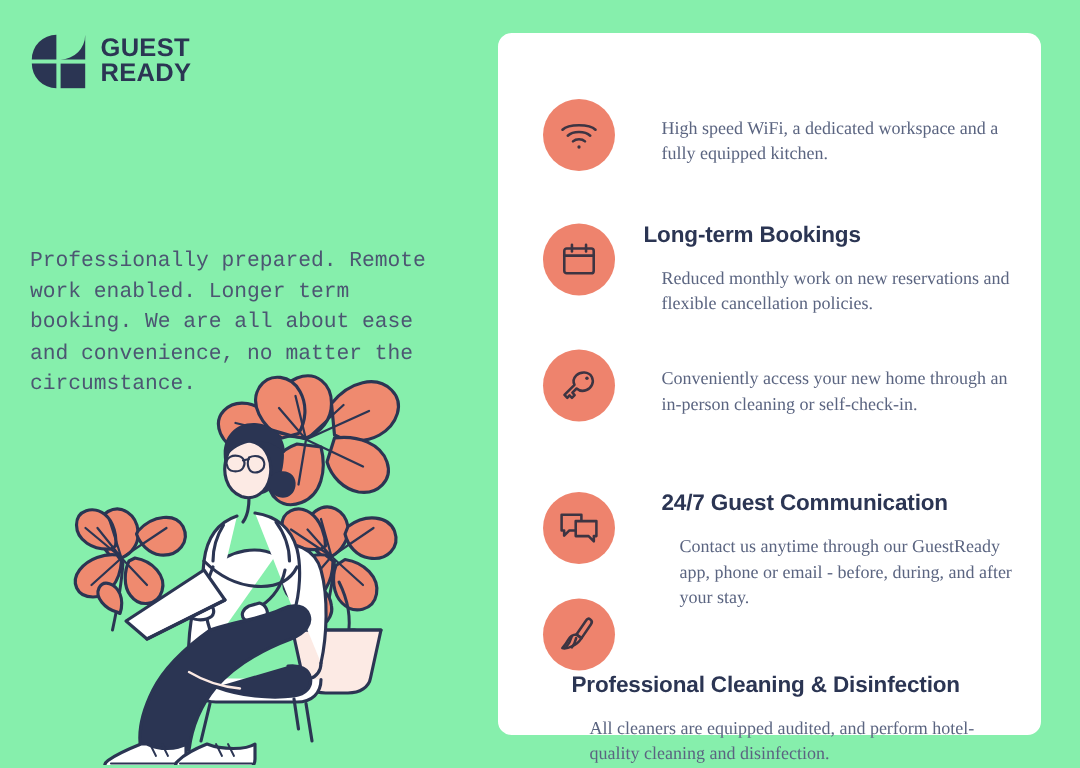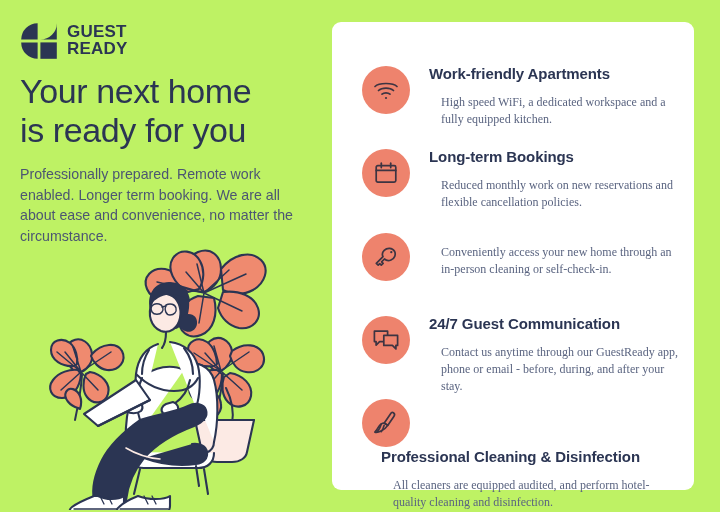--- a/index.html
+++ b/index.html
@@ -14,7 +14,7 @@
     position: relative;
     width: 720px;
     height: 512px;
-    background: #bef264;
+    background: #86efac;
     overflow: hidden;
   }
 

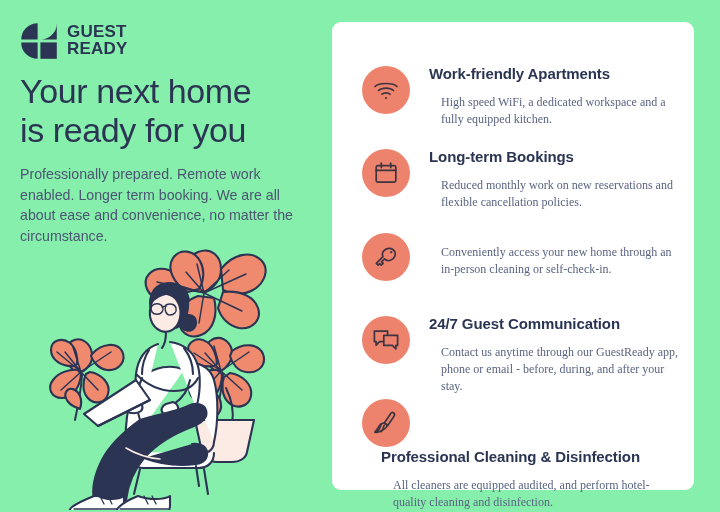--- a/index.html
+++ b/index.html
@@ -173,8 +173,6 @@
       </span>
     </div>
 
-    <h1 id="hero-heading">Your next home
-is ready for you</h1>
 
     <p id="hero-subtext">Professionally prepared. Remote work enabled. Longer term booking. We are all about ease and convenience, no matter the circumstance.</p>
 

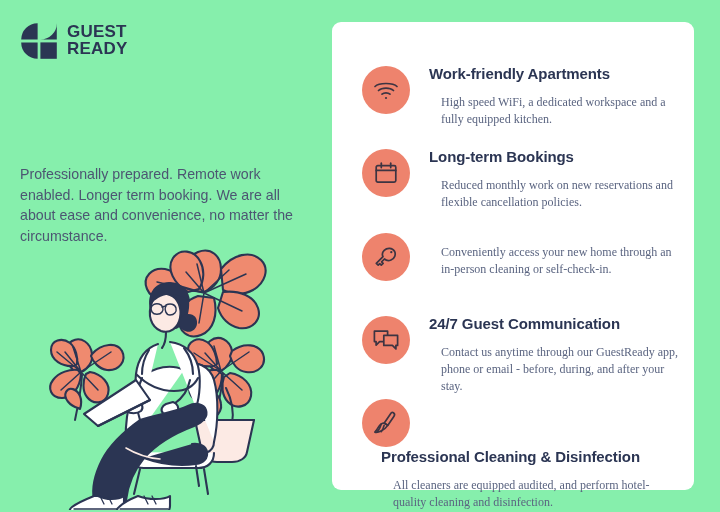--- a/index.html
+++ b/index.html
@@ -290,7 +290,6 @@
           </svg>
         </span>
         <div class="feature-text">
-          <p class="feature-title">Work-friendly Apartments</p>
           <p class="feature-desc">High speed WiFi, a dedicated workspace and a fully equipped kitchen.</p>
         </div>
       </li>

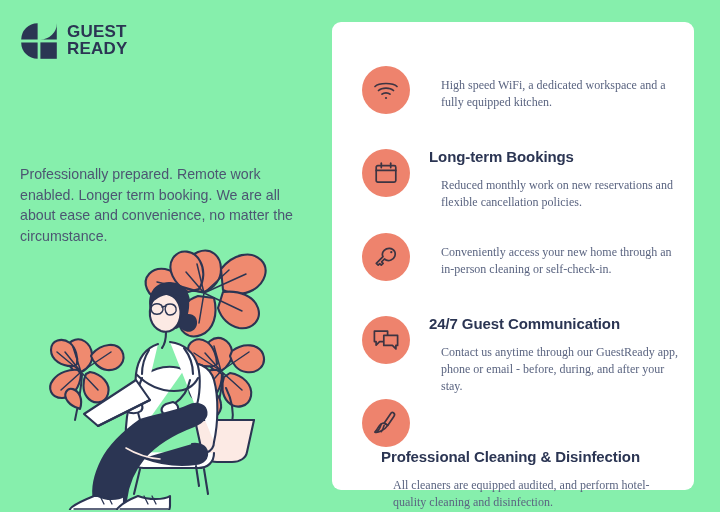--- a/index.html
+++ b/index.html
@@ -69,6 +69,7 @@
     font-size: 14.2px;
     line-height: 1.45;
     color: #4c5672;
+    font-family: Liberation Mono, monospace;
   }
 
   #illustration {

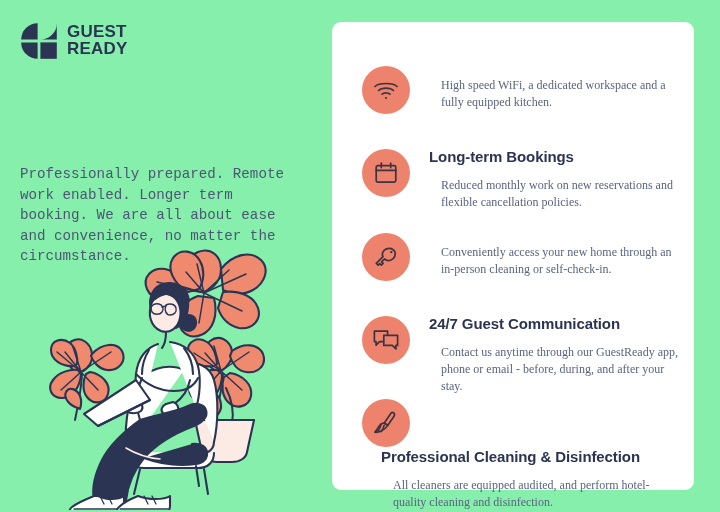--- a/index.html
+++ b/index.html
@@ -111,7 +111,7 @@
   .feature-item[data-index="0"] { top: 42px; }
   .feature-item[data-index="1"] { top: 125px; }
   .feature-item[data-index="2"] { top: 209px; }
-  .feature-item[data-index="3"] { top: 292px; }
+  .feature-item[data-index="3"] { top: 304px; gap: 12px; }
   .feature-item[data-index="4"] { top: 375px; flex-direction: column; }
 
   .feature-icon-badge {

